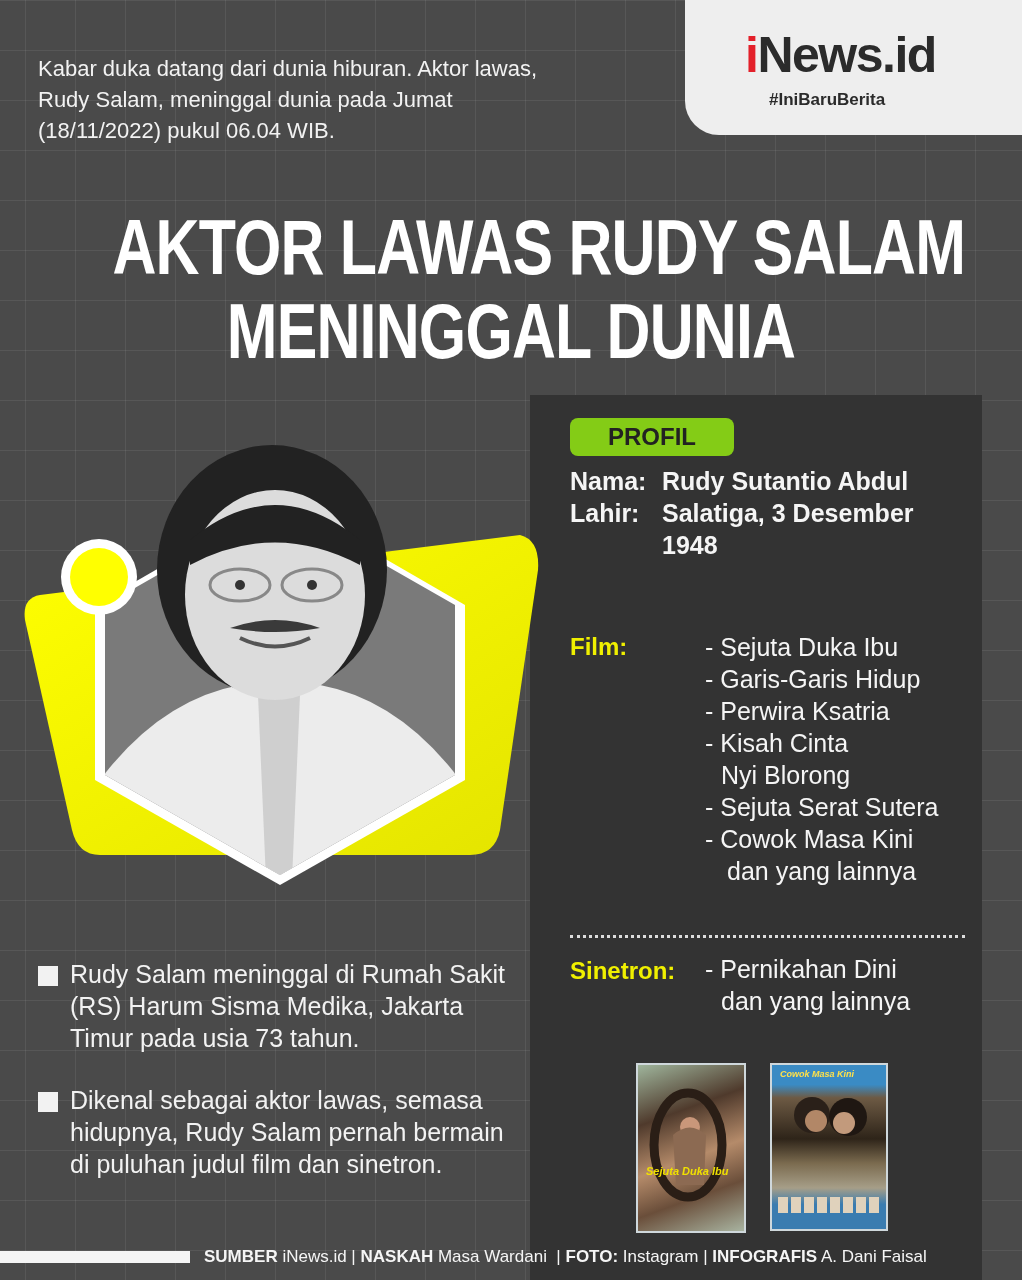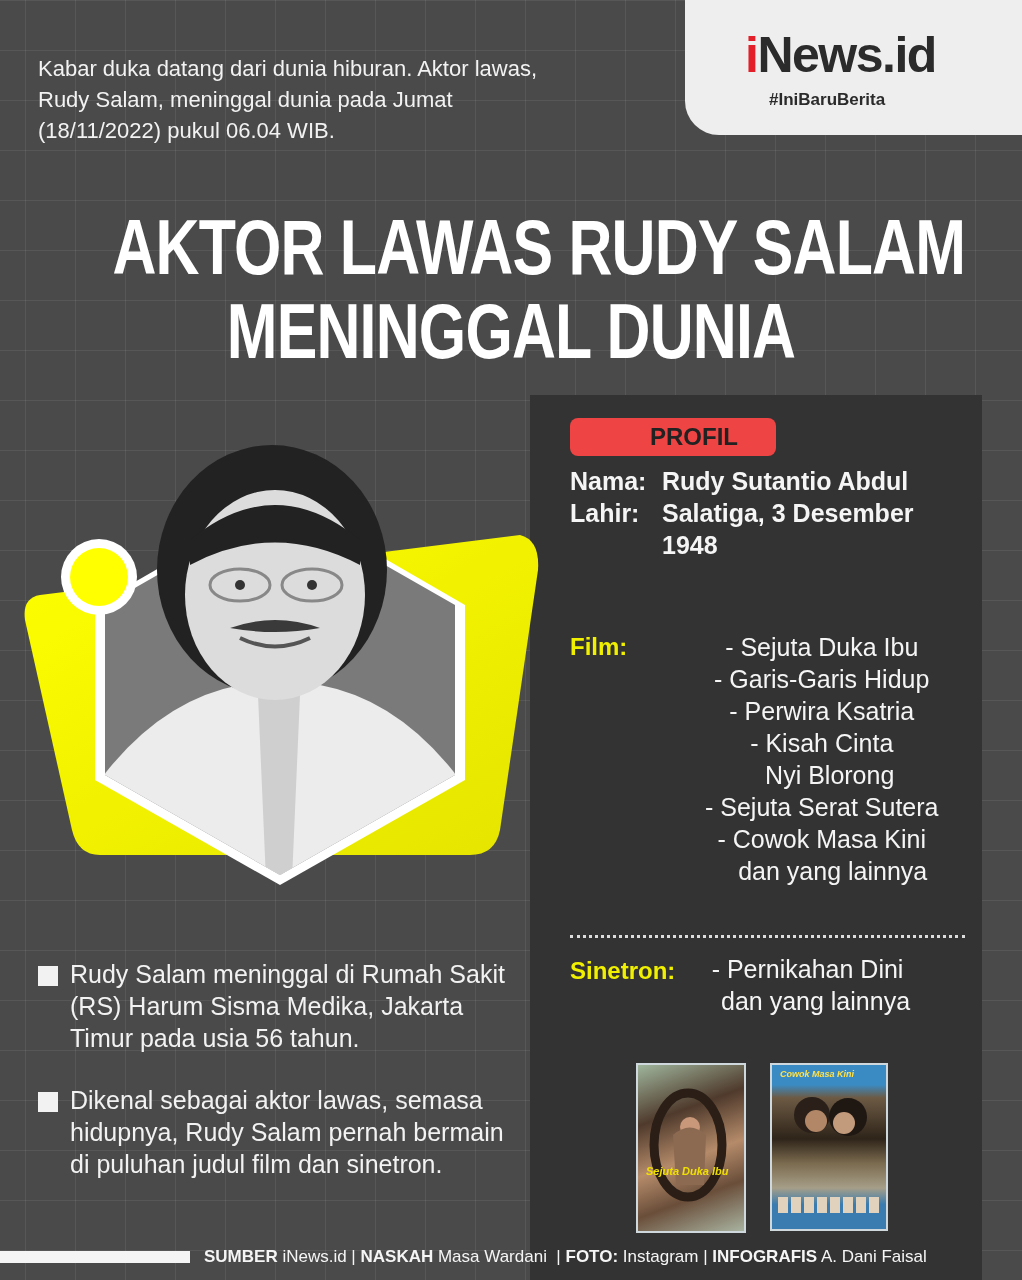--- a/index.html
+++ b/index.html
@@ -15,7 +15,7 @@
   .title{position:absolute;left:0;top:205px;width:1022px;text-align:center;color:#fff;font-weight:bold;font-size:78px;line-height:84px;transform:scaleX(0.78);transform-origin:center;letter-spacing:-1px;}
   .title div{white-space:nowrap;}
   .panel{position:absolute;left:530px;top:395px;width:452px;height:885px;background:#333333;}
-  .pill{position:absolute;left:40px;width:164px;height:38px;background:#ef4444;border-radius:8px;color:#222;font-weight:bold;font-size:24px;line-height:38px;text-align:center;padding-left:42px;}
+  .pill{position:absolute;left:40px;width:164px;height:38px;background:#84cc16;border-radius:8px;color:#222;font-weight:bold;font-size:24px;line-height:38px;text-align:center;}
   .prof-row{position:absolute;left:40px;font-size:25px;color:#f5f5f5;line-height:32px;font-weight:bold;}
   .prof-row .k{display:inline-block;width:92px;}
   .prof-row .v{position:absolute;left:92px;top:0;width:300px;}

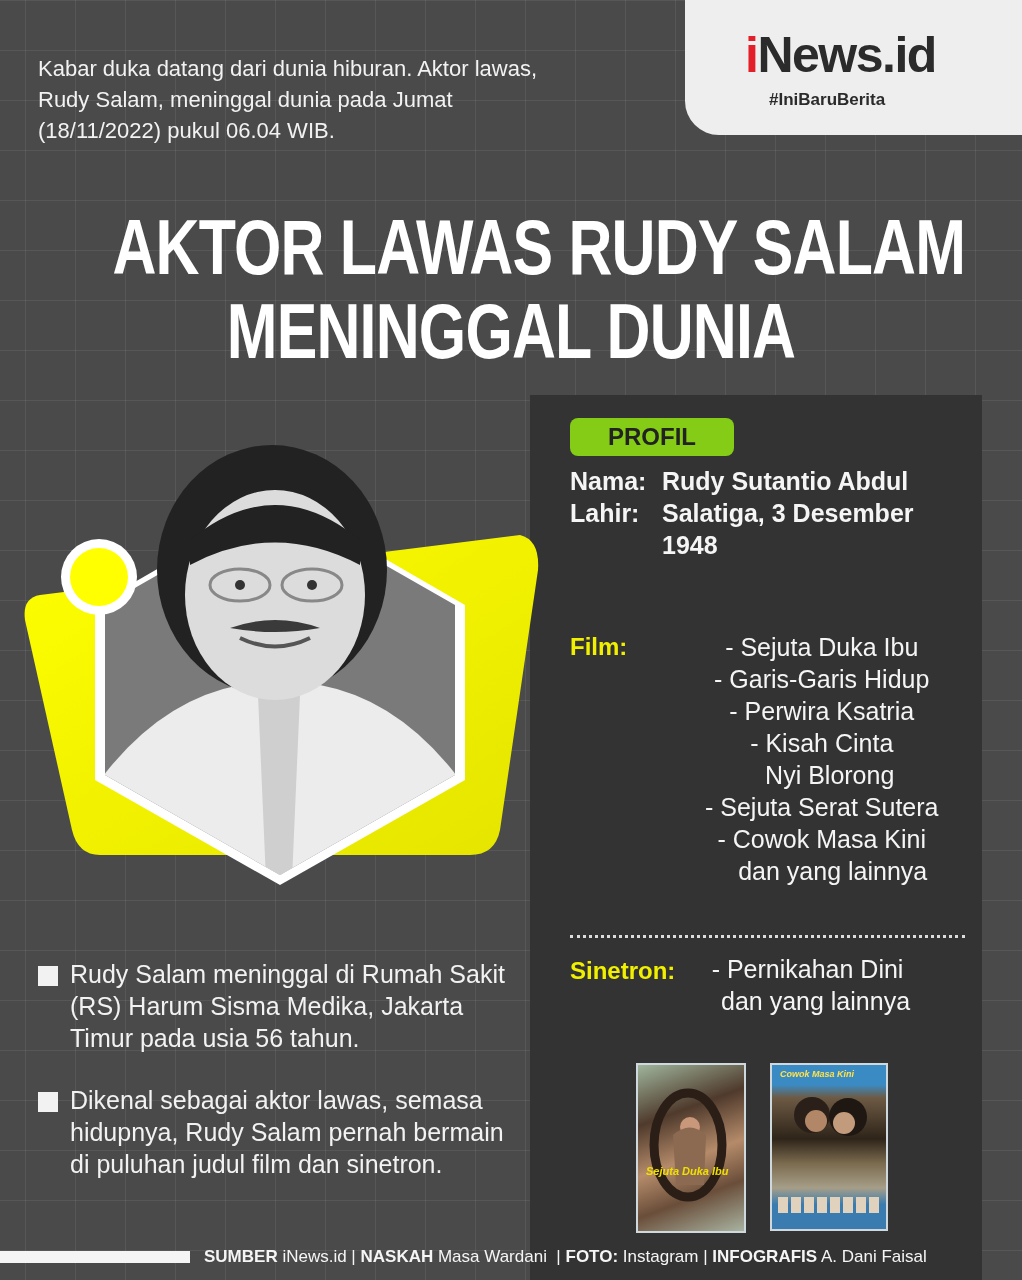--- a/index.html
+++ b/index.html
@@ -21,7 +21,7 @@
   .prof-row .v{position:absolute;left:92px;top:0;width:300px;}
   .film-label{position:absolute;left:40px;font-size:24px;font-weight:bold;color:#f0f000;}
   .list{position:absolute;left:175px;font-size:25px;line-height:32px;color:#f5f5f5;}
-  .list .item{white-space:nowrap;text-align:center;}
+  .list .item{white-space:nowrap;}
   .dots{position:absolute;left:40px;top:540px;width:395px;border-top:3px dotted #ddd;}
   .poster{position:absolute;border:2px solid #cfd8dc;}
   .poster1{left:106px;top:668px;width:106px;height:166px;background:linear-gradient(160deg,#9fb59c 0%,#4f3a2c 30%,#b58b6a 55%,#6a4e3a 75%,#a8b3a0 100%);}

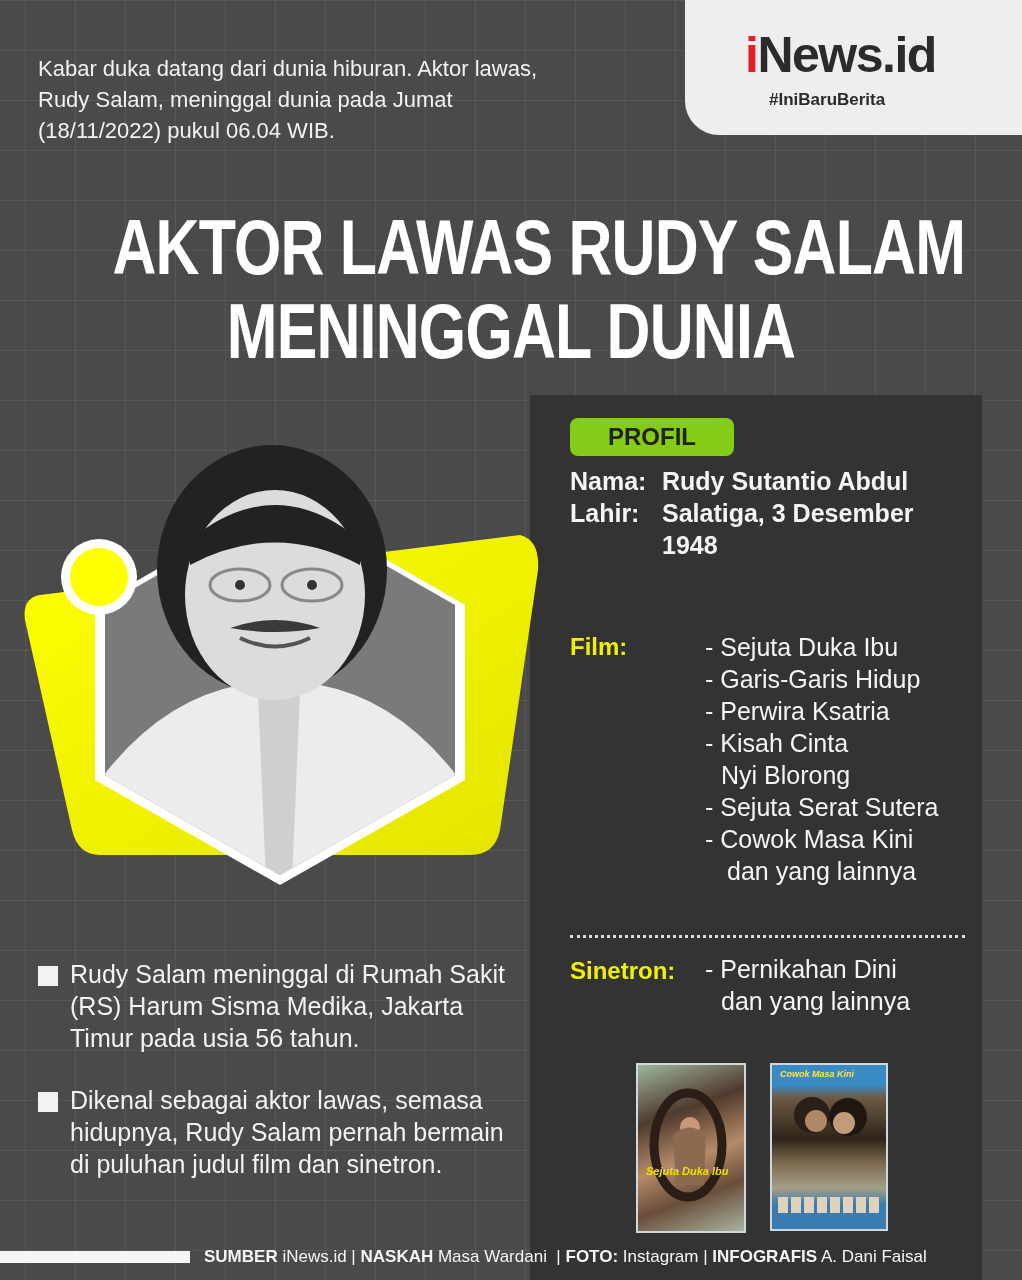--- a/index.html
+++ b/index.html
@@ -147,7 +147,7 @@
   <div class="bullets">
     <div class="bullet">
       <span class="sq"></span>
-      <span>Rudy Salam meninggal di Rumah Sakit (RS) Harum Sisma Medika, Jakarta Timur pada usia 56 tahun.</span>
+      <span>Rudy Salam meninggal di Rumah Sakit (RS) Harum Sisma Medika, Jakarta Timur pada usia 73 tahun.</span>
     </div>
     <div class="bullet">
       <span class="sq"></span>

